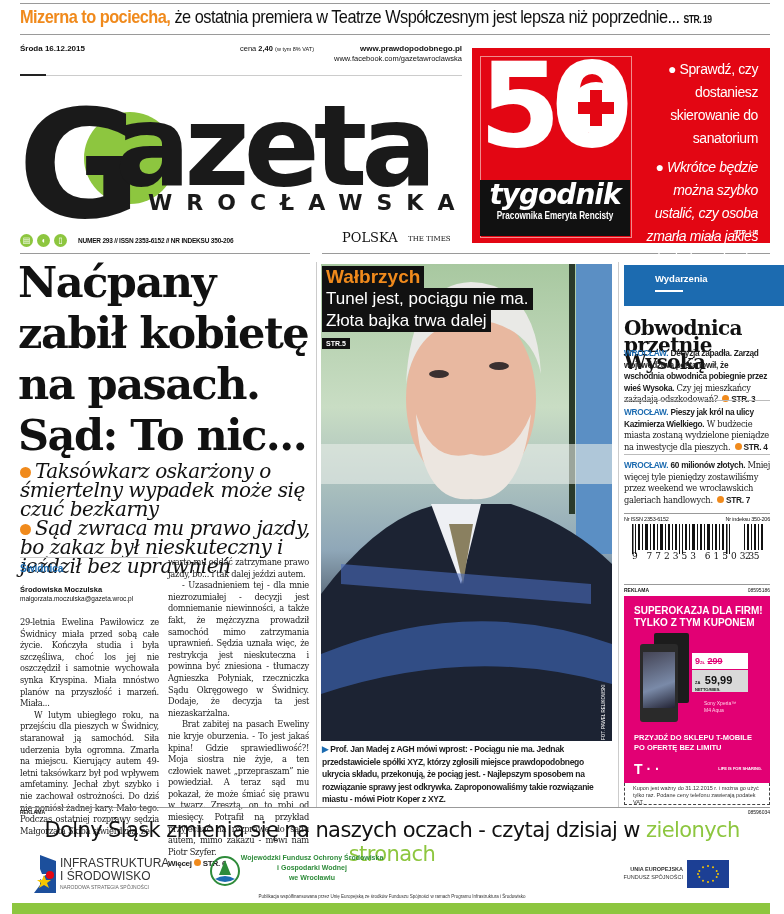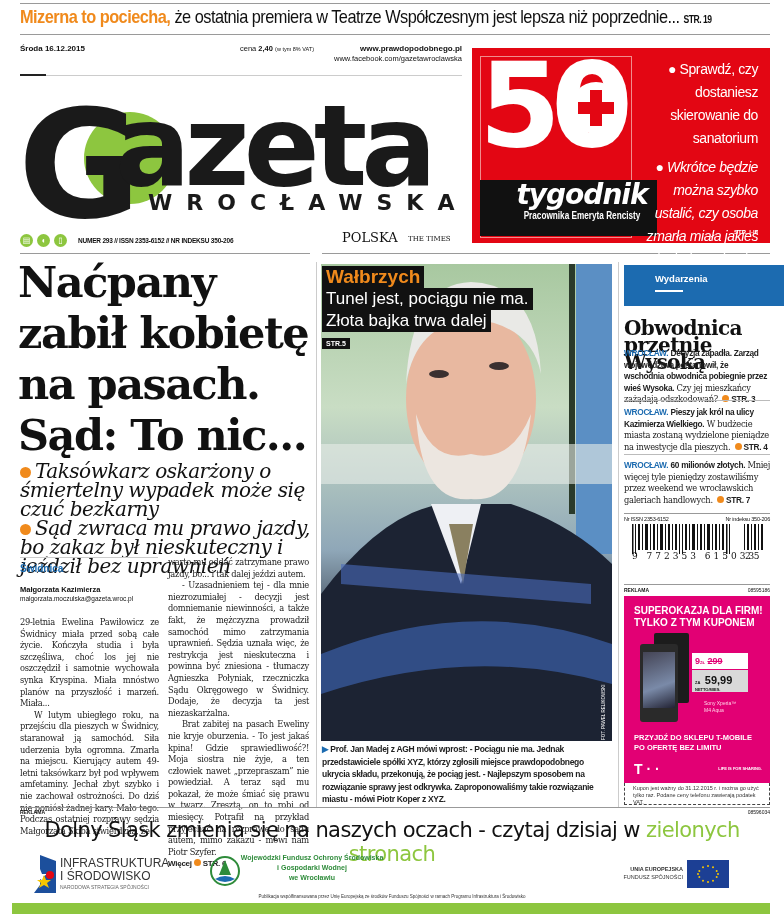--- a/index.html
+++ b/index.html
@@ -28,7 +28,7 @@
   .plus-inner { left:480px; top:56px; width:150px; height:180px; border:1px solid #f08c8c; }
   .fifty { left:479px; top:46px; font-family:"DejaVu Sans", sans-serif; font-weight:bold; font-size:118px; letter-spacing:-10px; color:#fff; line-height:1; }
   .redcross { left:570px; top:82px; width:52px; height:52px; }
-  .tyg { left:480px; top:180px; width:150px; height:56px; background:#111; color:#fff;padding-left:27px; }
+  .tyg { left:480px; top:180px; width:150px; height:56px; background:#111; color:#fff; }
   .tyg .t1 { font-family:"DejaVu Sans", sans-serif; font-weight:bold; font-style:italic; font-size:28px; text-align:center; line-height:30px; letter-spacing:-1px; }
   .tyg .t2 { font-size:10px; font-weight:bold; text-align:center; transform:scaleX(0.82); white-space:nowrap; }
   .plus-txt { color:#fff; font-size:14px; text-align:right; line-height:23px; letter-spacing:-0.4px; }

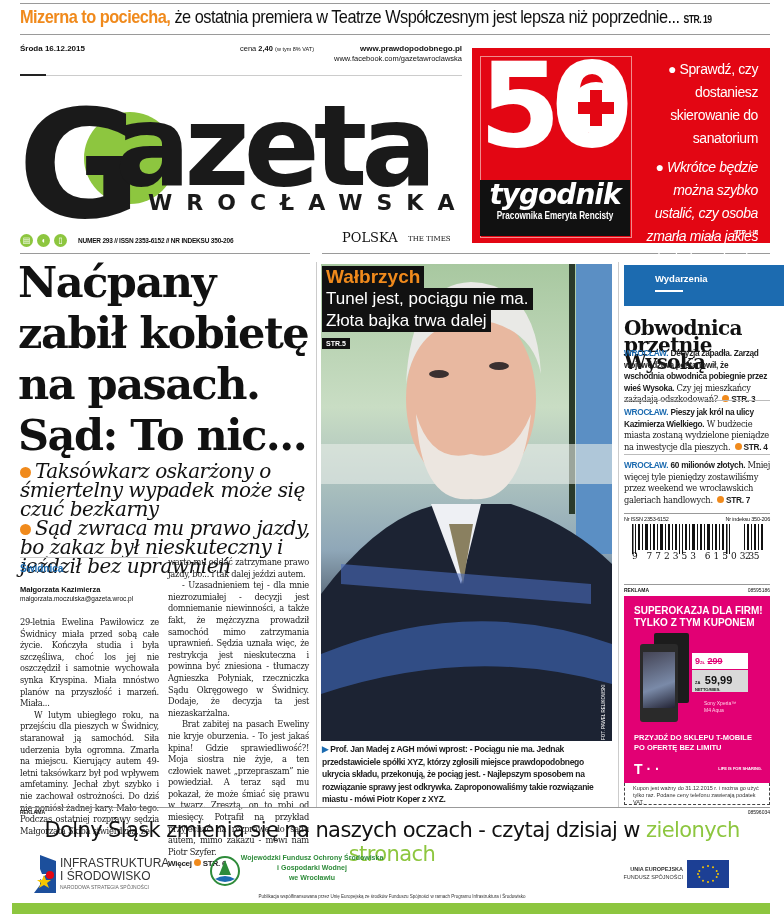--- a/index.html
+++ b/index.html
@@ -130,7 +130,7 @@
 
 <div class="hr" style="left:20px;top:557px;width:138px;background:#ccc;"></div>
 <div class="abs section" style="left:20px;top:563px;">Świdnica</div>
-<div class="abs" style="left:20px;top:585px;font-size:7.5px;font-weight:bold;">Małgorzata Kazimierza</div>
+<div class="abs" style="left:20px;top:585px;font-size:7.5px;font-weight:bold;">Środowiska Moczulska</div>
 <div class="abs" style="left:20px;top:595px;font-size:6.5px;">malgorzata.moczulska@gazeta.wroc.pl</div>
 
 <div class="abs body-col" style="left:20px;top:617px;width:139px;">

